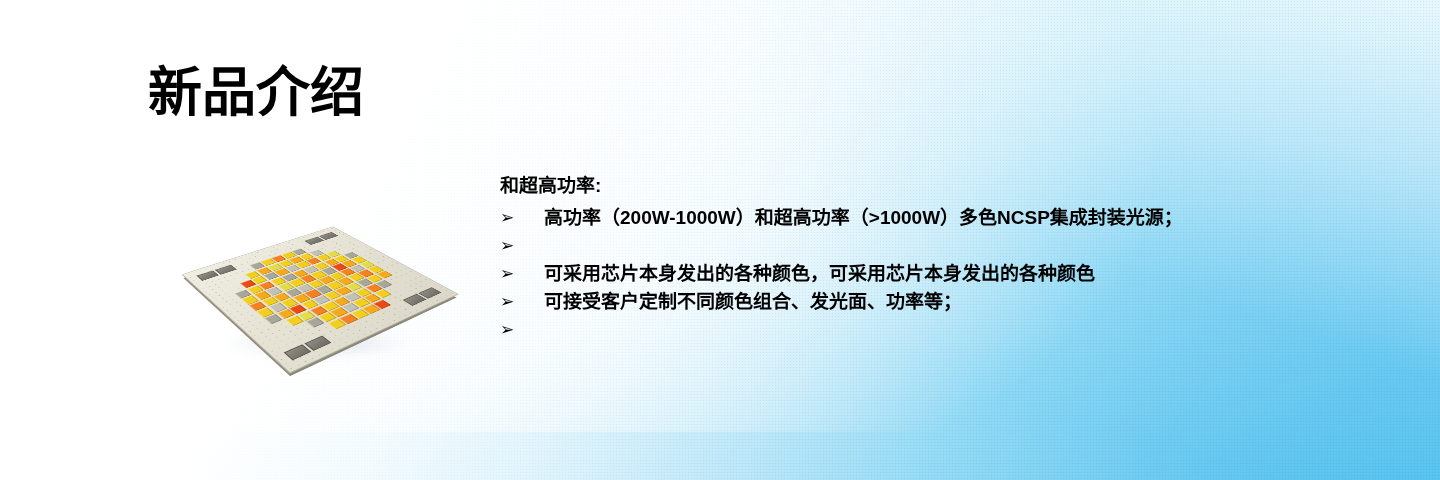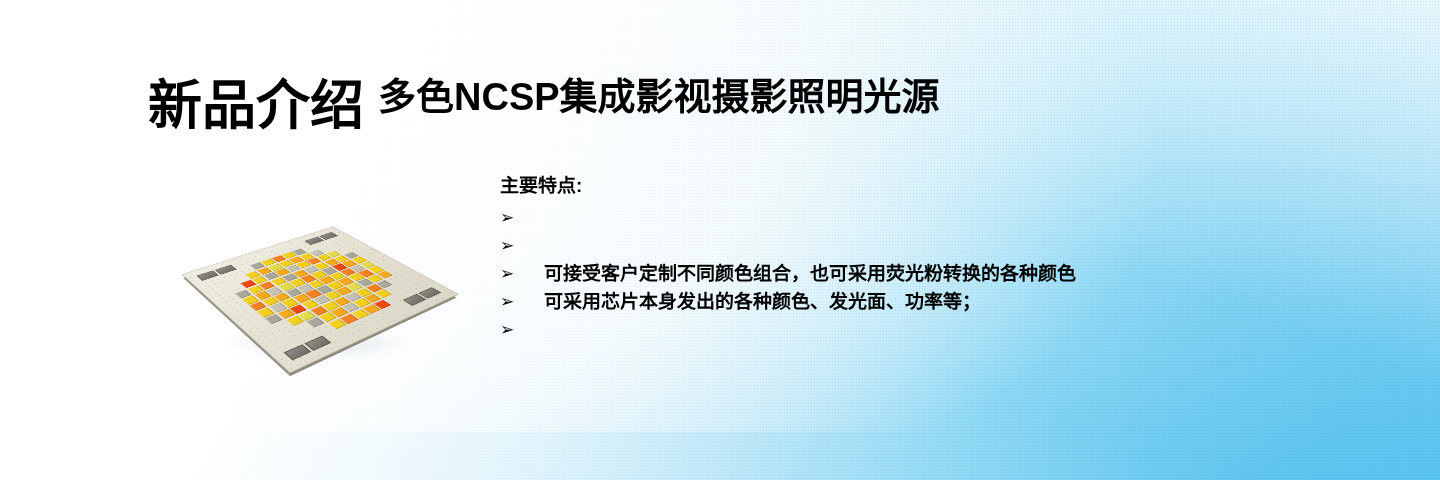--- a/index.html
+++ b/index.html
@@ -75,9 +75,9 @@
   .title-row {
     position: absolute;
     left: 148px;
-    top: 78px;
+    top: 65px;
     display: flex;
-    align-items: flex-start;
+    align-items: flex-end;
     white-space: nowrap;
   }
   .title-main {

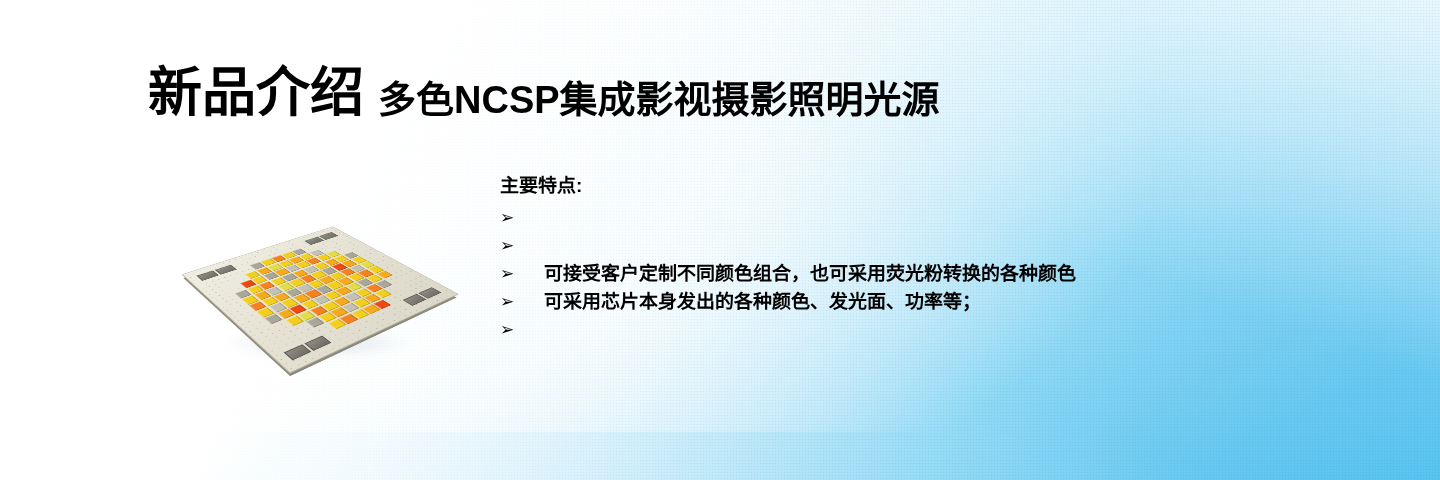--- a/index.html
+++ b/index.html
@@ -234,7 +234,6 @@
 
   <div class="title-row">
     <span class="title-main">新品介绍</span>
-    <span class="title-sub">多色NCSP集成影视摄影照明光源</span>
   </div>
 
   <div class="led-module">

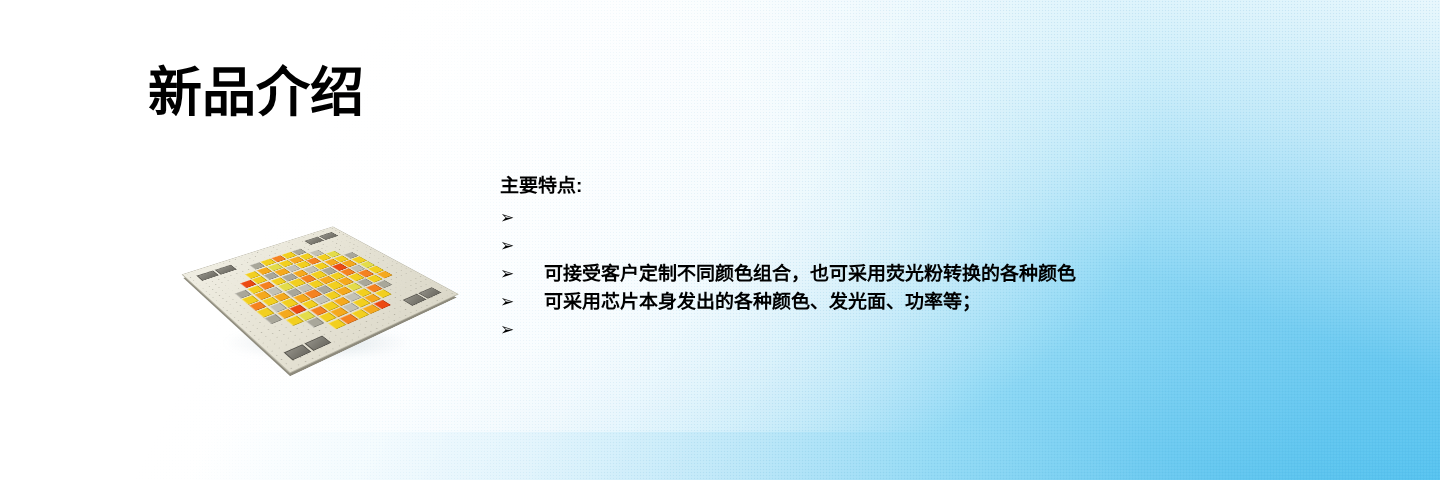--- a/index.html
+++ b/index.html
@@ -380,7 +380,7 @@
   </div>
 
   <div class="features">
-    <div class="features-heading">主要特点:</div>
+    <div class="features-heading">和超高功率:</div>
     <ul class="feature-list" id="feature-list">
         <li class="feature-item">
           <span class="feature-marker">➢</span>

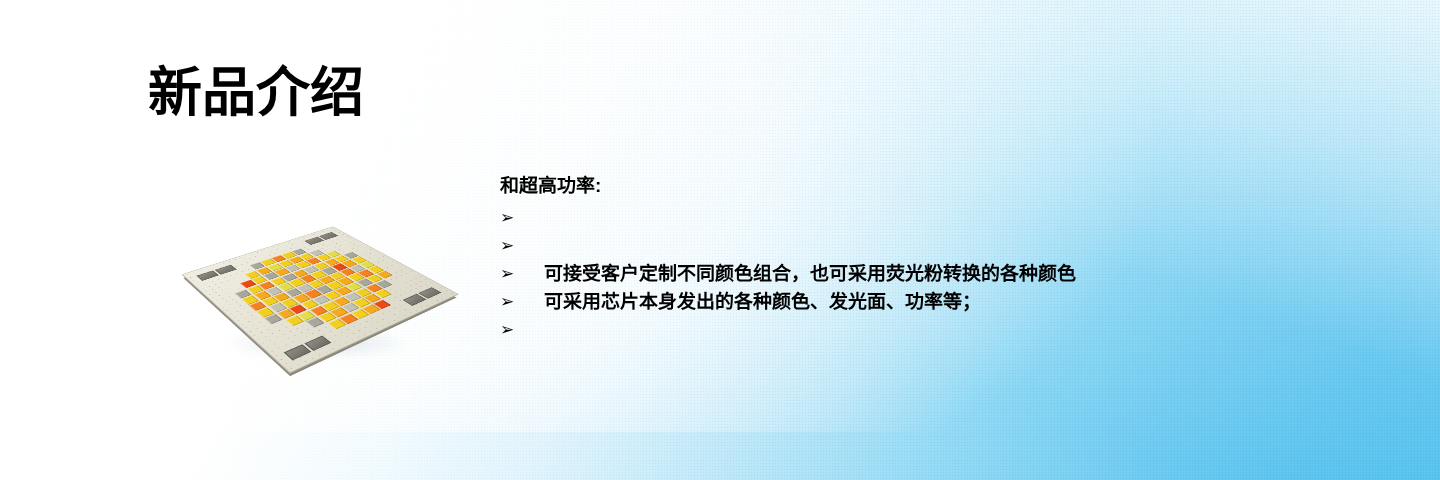--- a/index.html
+++ b/index.html
@@ -384,6 +384,7 @@
     <ul class="feature-list" id="feature-list">
         <li class="feature-item">
           <span class="feature-marker">➢</span>
+          <span class="feature-text">高功率（200W-1000W）和超高功率（&gt;1000W）多色NCSP集成封装光源；</span>
         </li>
         <li class="feature-item">
           <span class="feature-marker">➢</span>

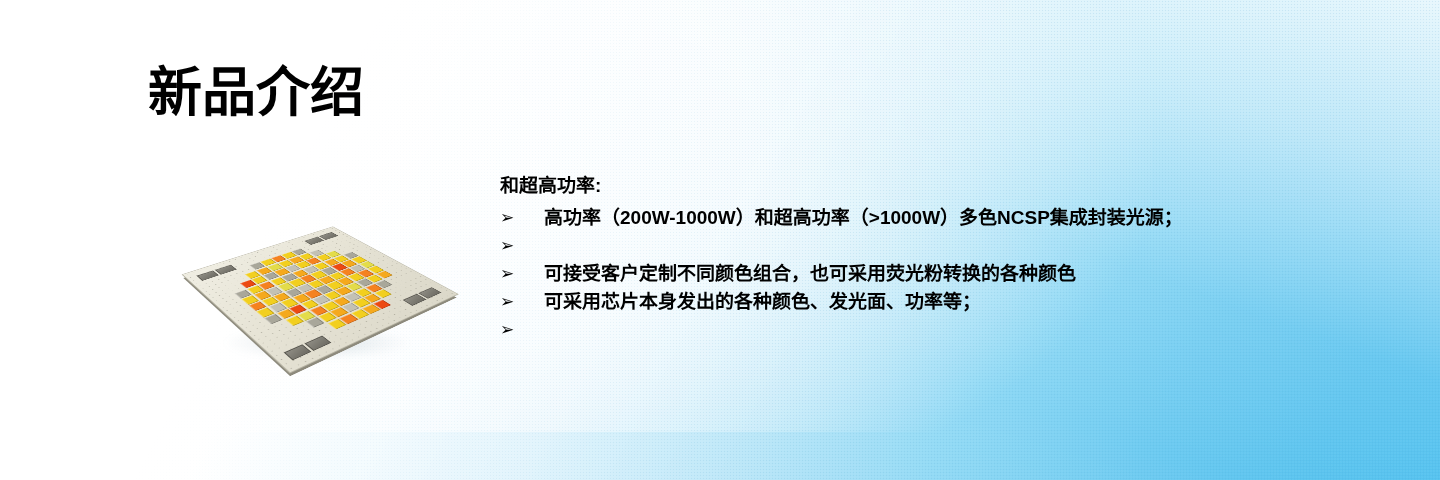--- a/index.html
+++ b/index.html
@@ -391,7 +391,7 @@
         </li>
         <li class="feature-item">
           <span class="feature-marker">➢</span>
-          <span class="feature-text">可接受客户定制不同颜色组合，也可采用荧光粉转换的各种颜色</span>
+          <span class="feature-text">可采用芯片本身发出的各种颜色，可采用芯片本身发出的各种颜色</span>
         </li>
         <li class="feature-item">
           <span class="feature-marker">➢</span>

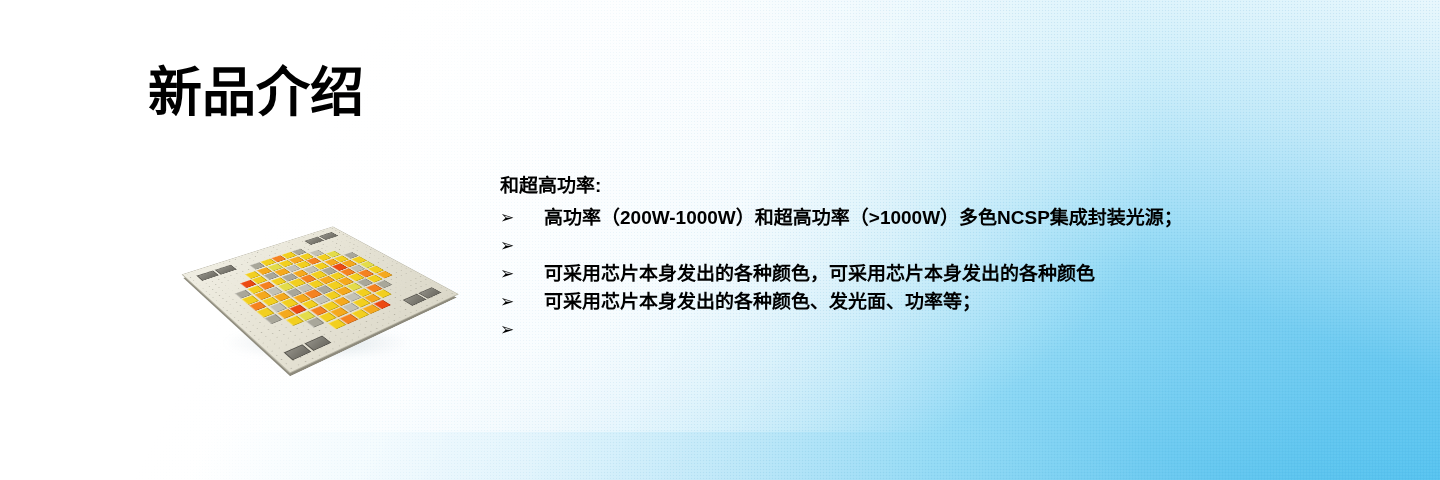--- a/index.html
+++ b/index.html
@@ -395,7 +395,7 @@
         </li>
         <li class="feature-item">
           <span class="feature-marker">➢</span>
-          <span class="feature-text">可采用芯片本身发出的各种颜色、发光面、功率等；</span>
+          <span class="feature-text">可接受客户定制不同颜色组合、发光面、功率等；</span>
         </li>
         <li class="feature-item">
           <span class="feature-marker">➢</span>

